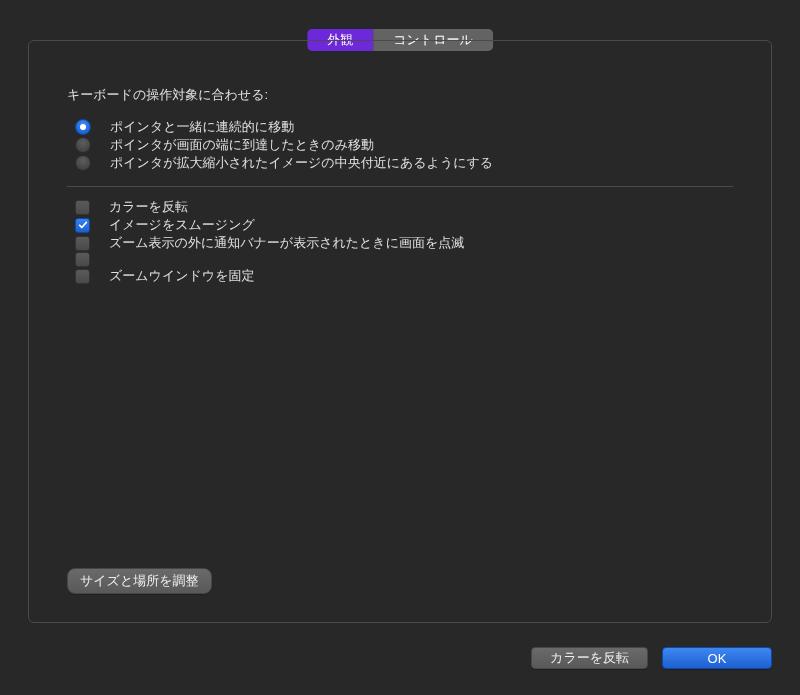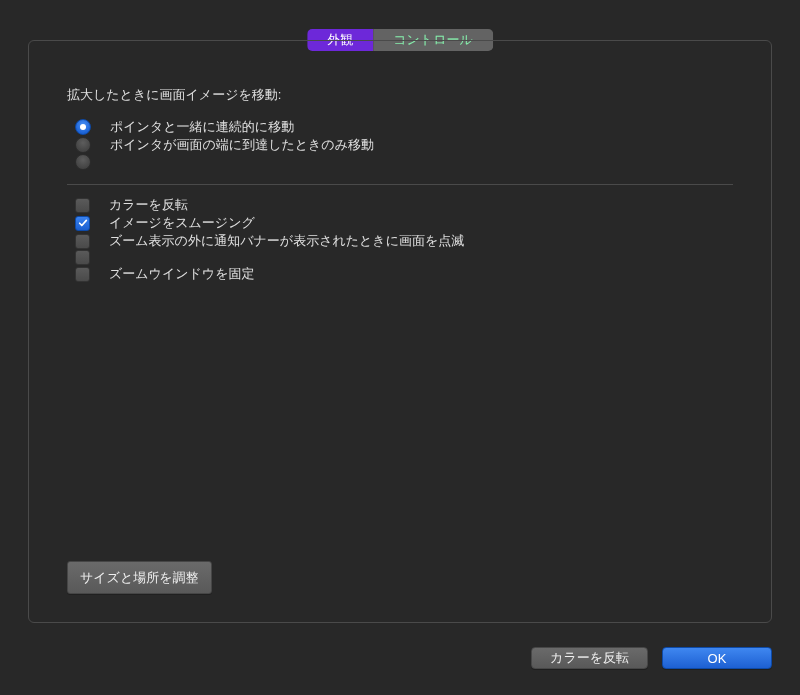--- a/index.html
+++ b/index.html
@@ -37,7 +37,7 @@
   }
   .tab.inactive {
     background: #636363;
-    color: #86efac;
+    color: #ffffff;
   }
 
   

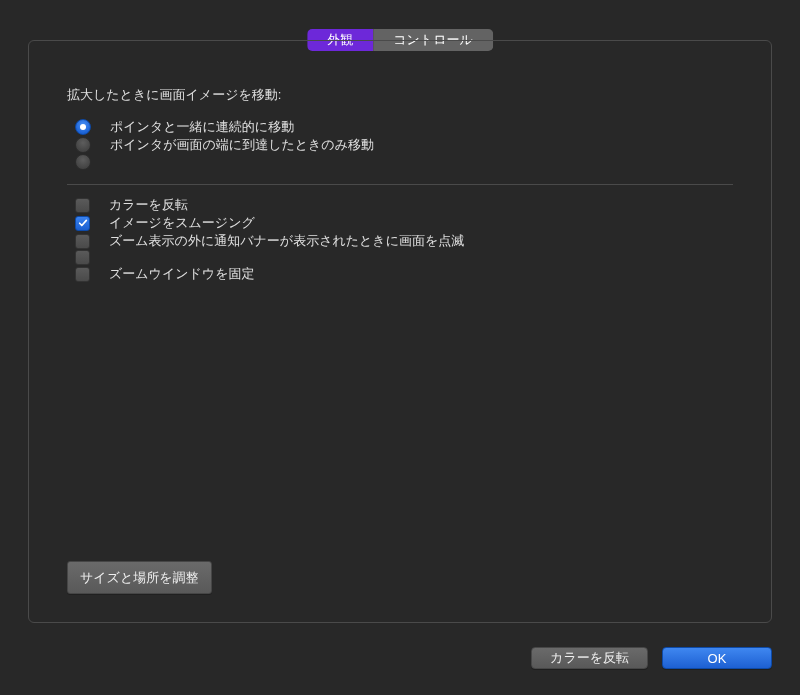--- a/index.html
+++ b/index.html
@@ -167,7 +167,7 @@
 
   <div class="panel">
 
-    <div class="heading">拡大したときに画面イメージを移動:</div>
+    <div class="heading">キーボードの操作対象に合わせる:</div>
 
     <div class="group">
       <div class="row indent">

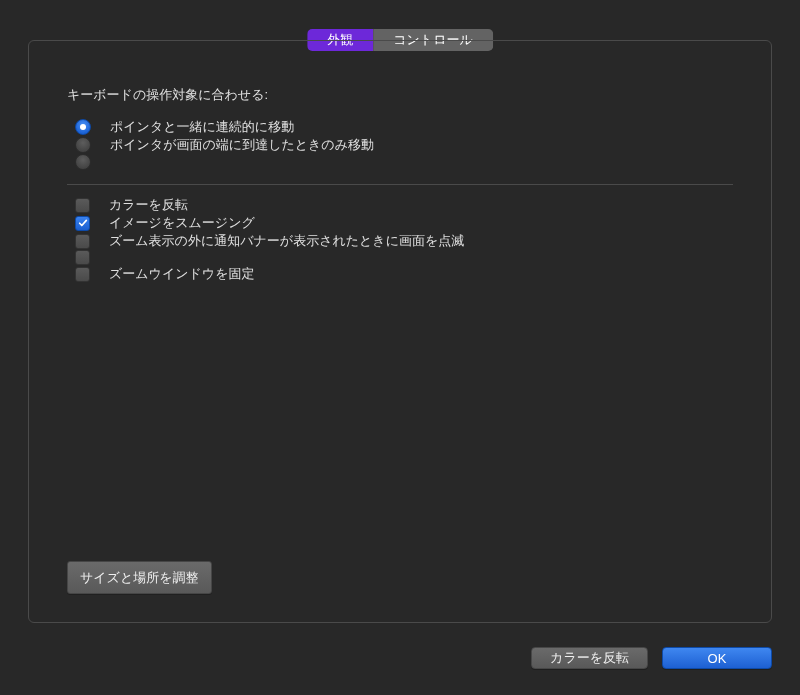--- a/index.html
+++ b/index.html
@@ -182,6 +182,7 @@
       </div>
       <div class="row indent">
         <span class="radio unchecked"></span>
+        <span class="label">ポインタが拡大縮小されたイメージの中央付近にあるようにする</span>
       </div>
     </div>
 

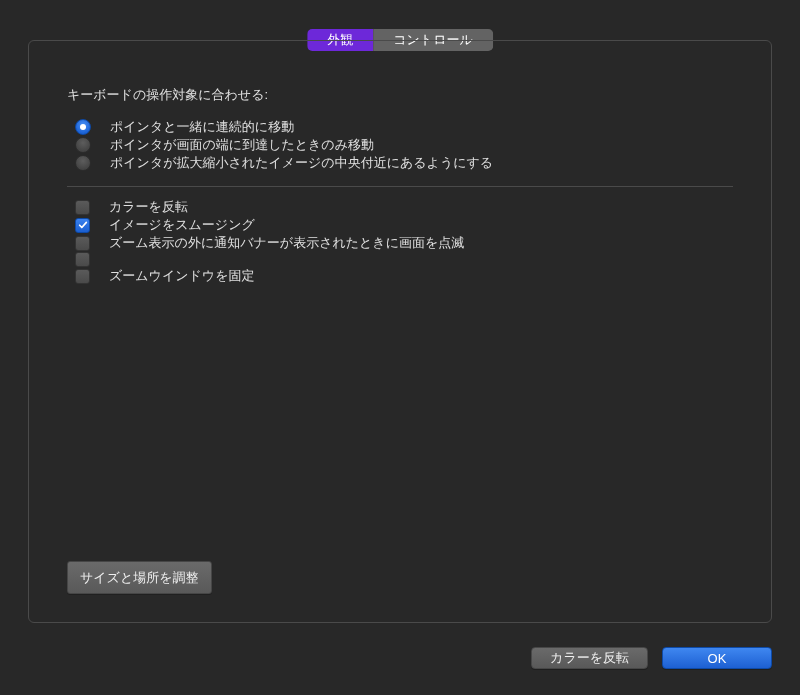--- a/index.html
+++ b/index.html
@@ -116,11 +116,11 @@
   .adjust-btn {
     position: absolute;
     left: 38px; bottom: 28px;
-    height: 33px;
+    height: 26px;
     padding: 0 12px;
     background: linear-gradient(180deg,#6a6a6a,#595959);
     border: 1px solid #464646;
-    border-radius: 3px;
+    border-radius: 8px;
     color: #f0f0f0;
     font-size: 13px;
     display: flex; align-items: center;

